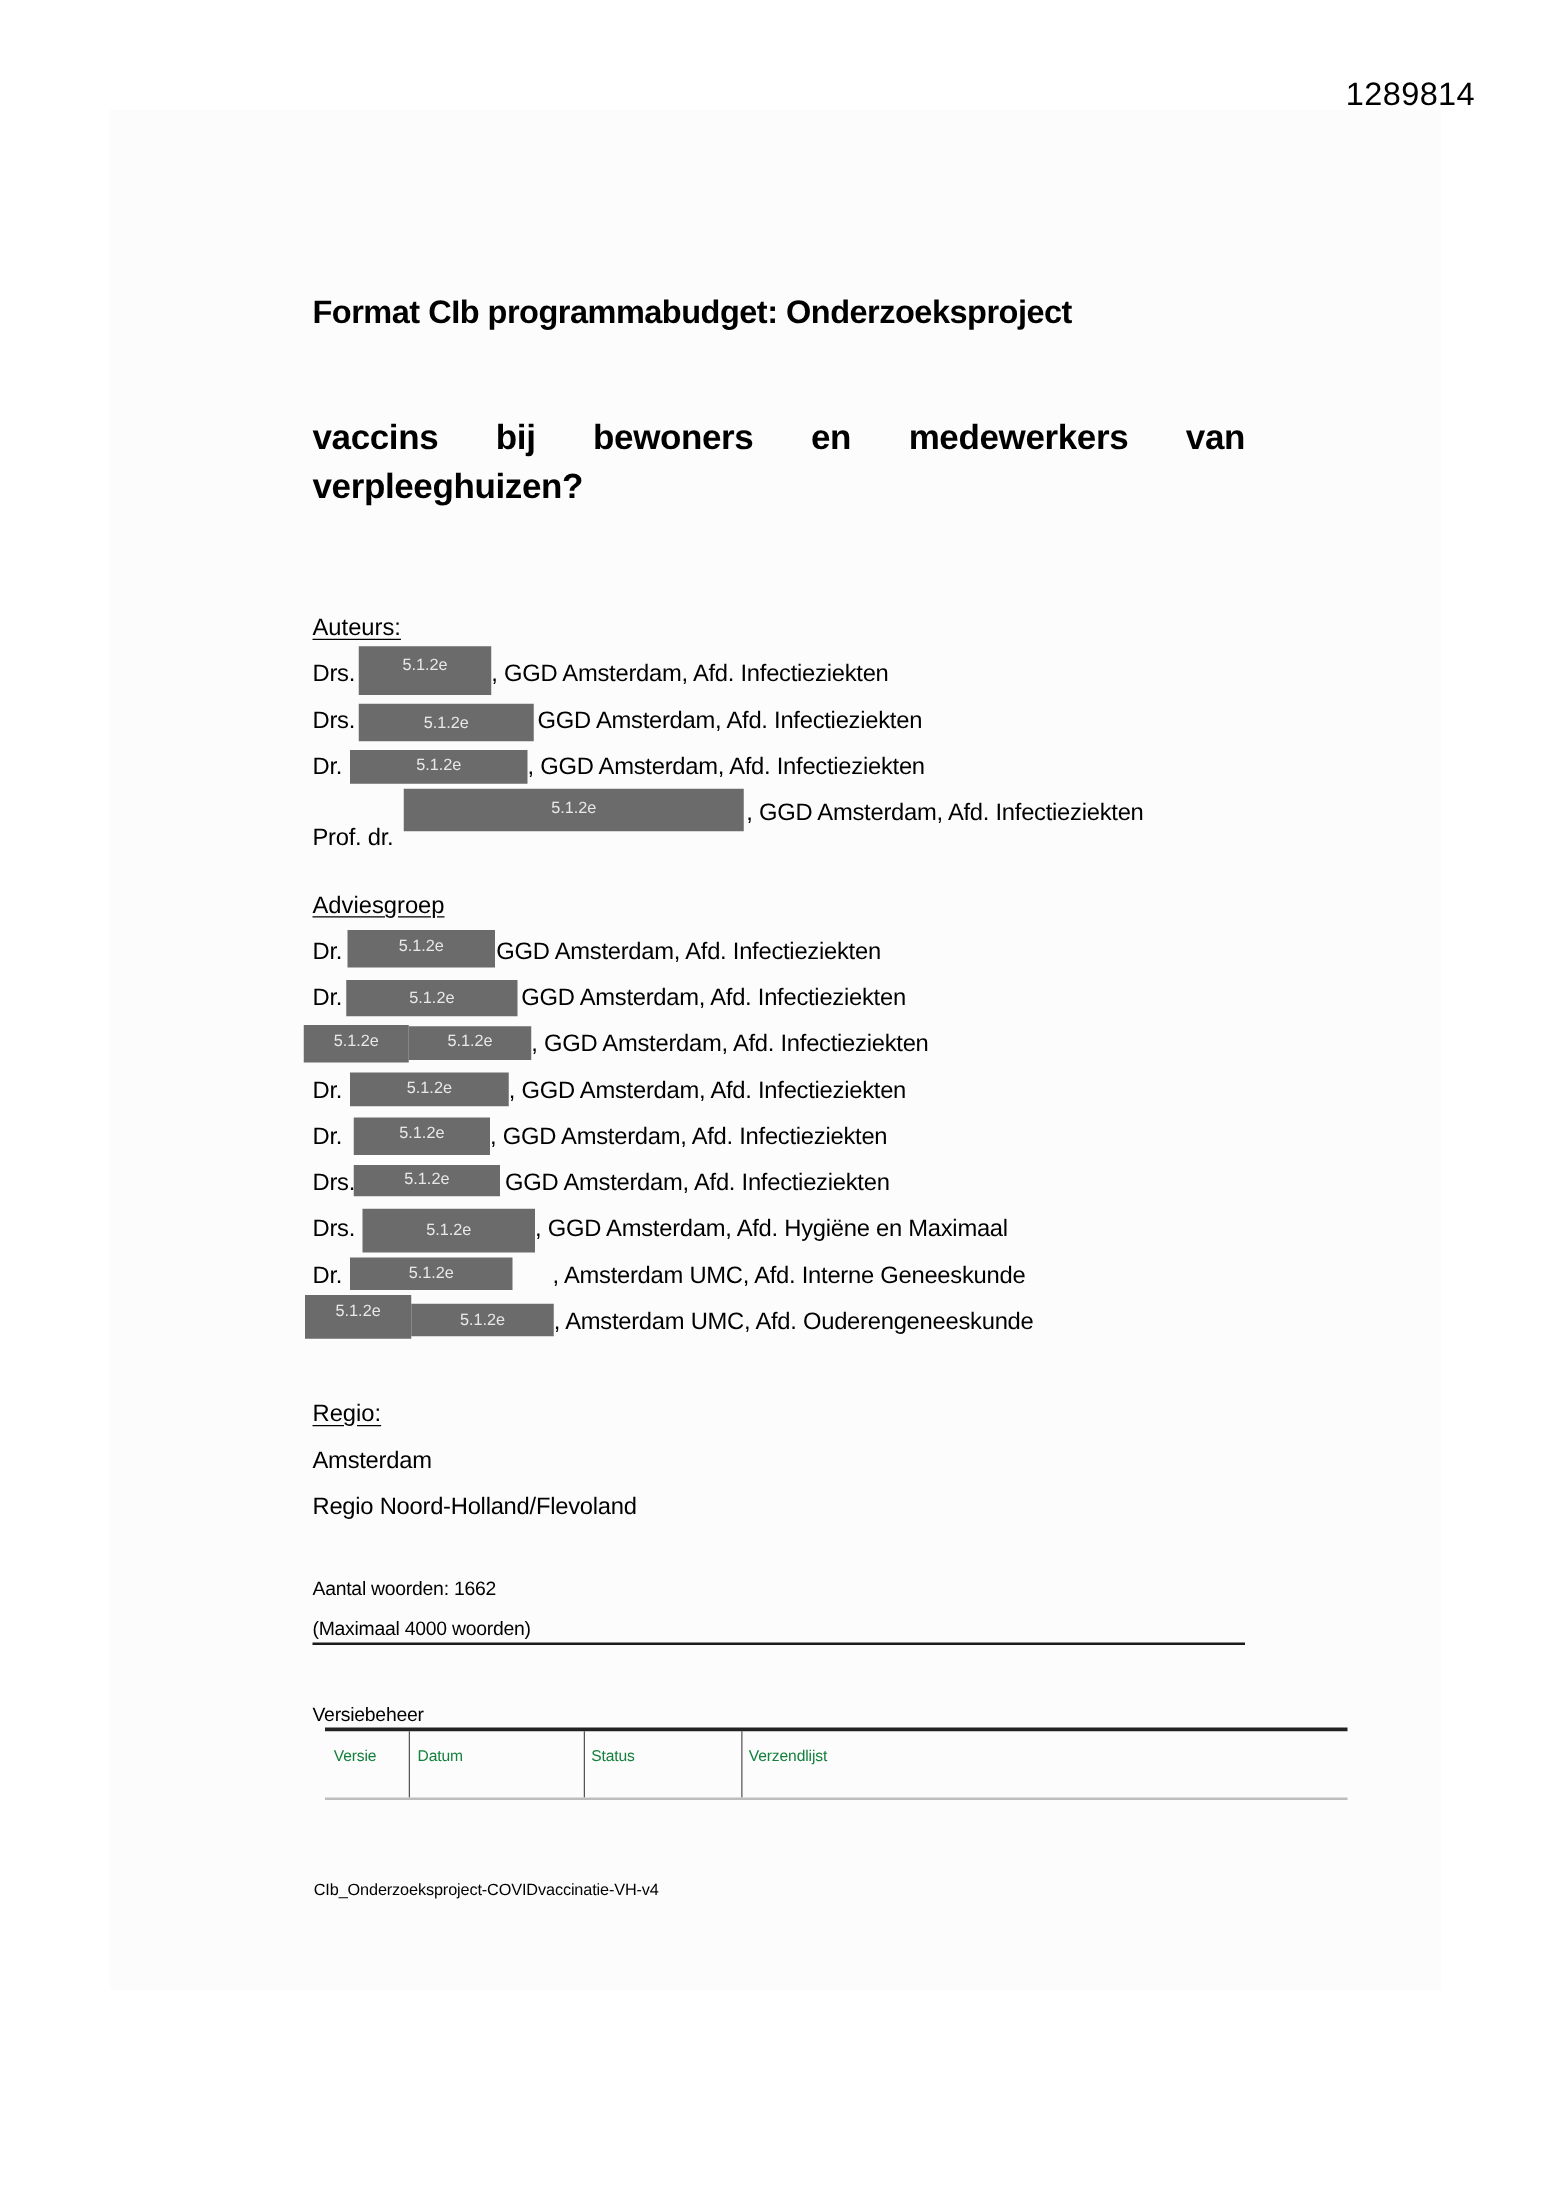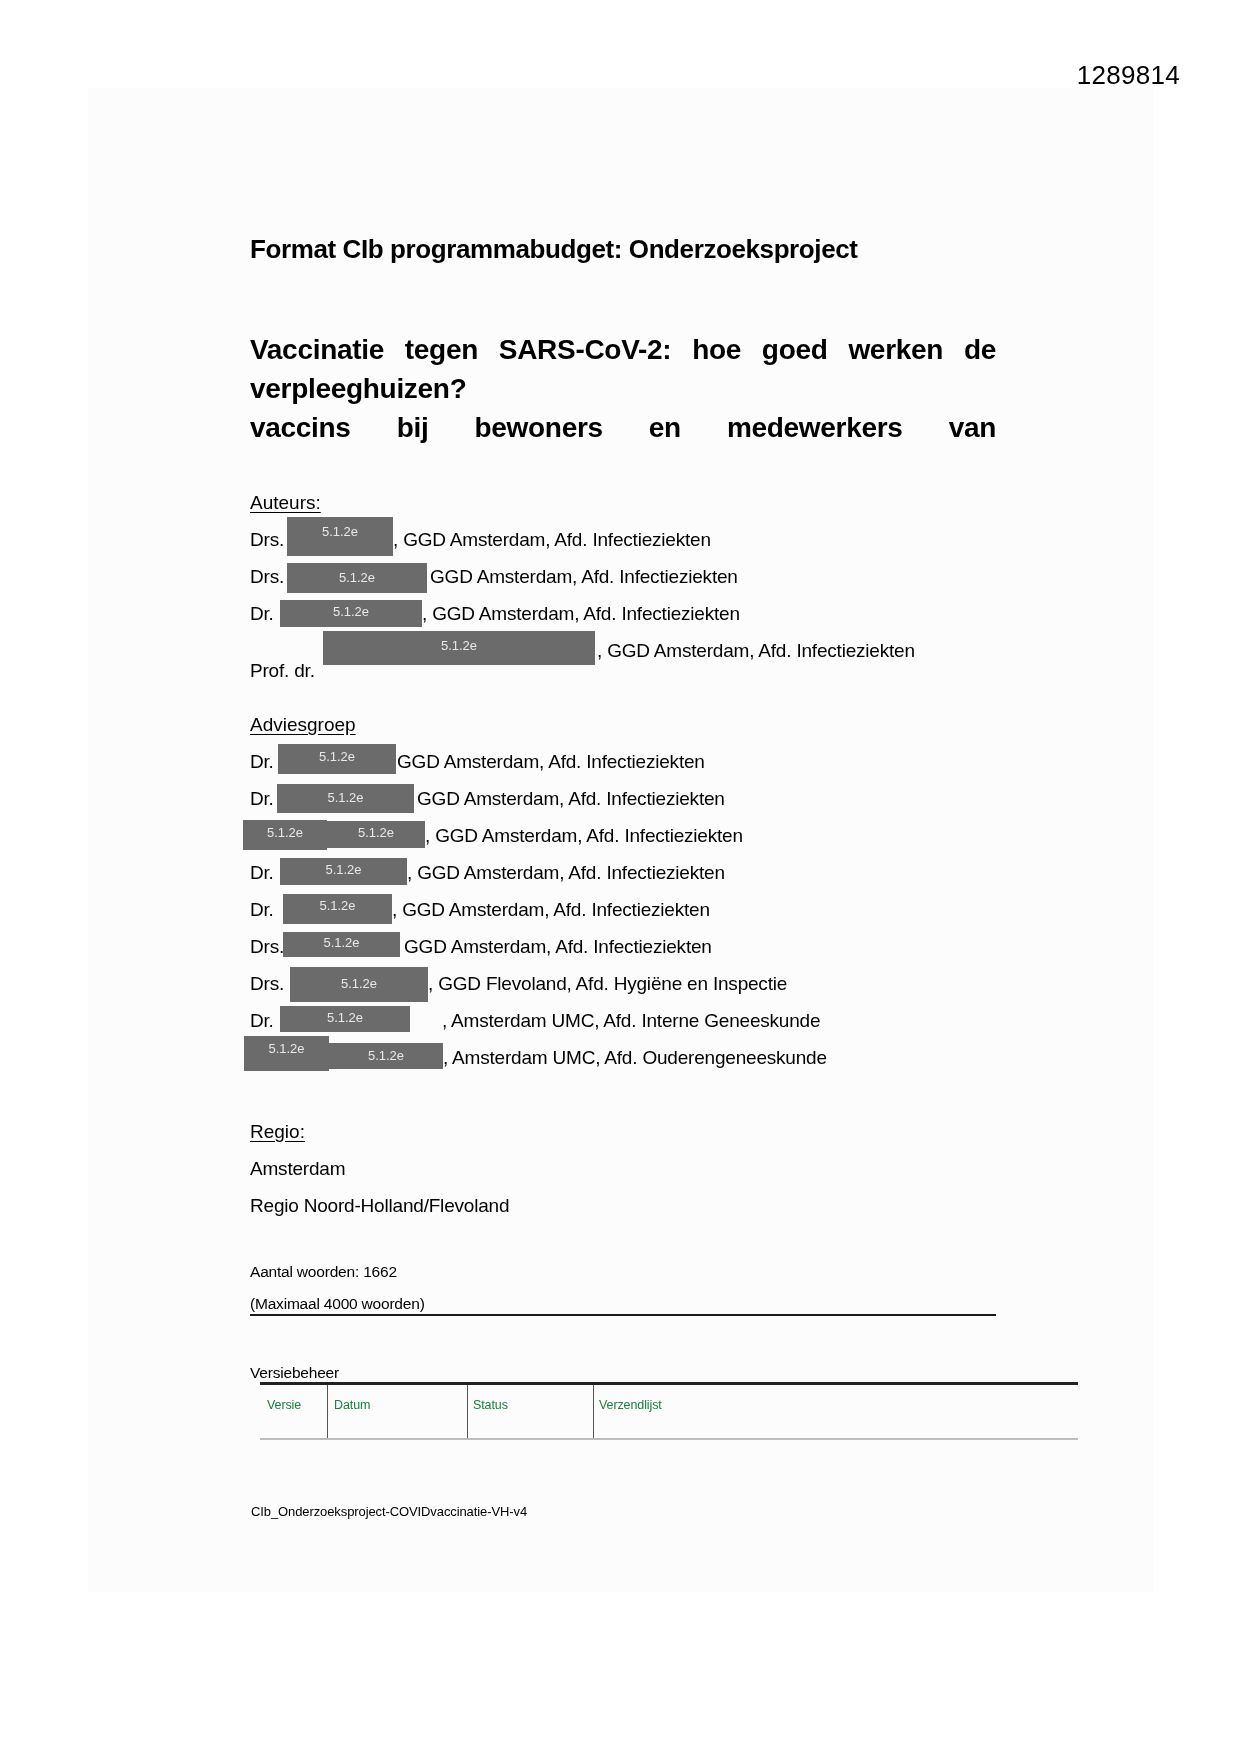--- a/index.html
+++ b/index.html
@@ -57,7 +57,6 @@
 <div class="abs format-title">Format CIb programmabudget: Onderzoeksproject</div>
 
 <div class="main-title">
-  <span class="line">Vaccinatie tegen SARS-CoV-2: hoe goed werken de</span>
   <span class="line last">verpleeghuizen?</span>
   <span class="line">vaccins bij bewoners en medewerkers van</span>
 </div>

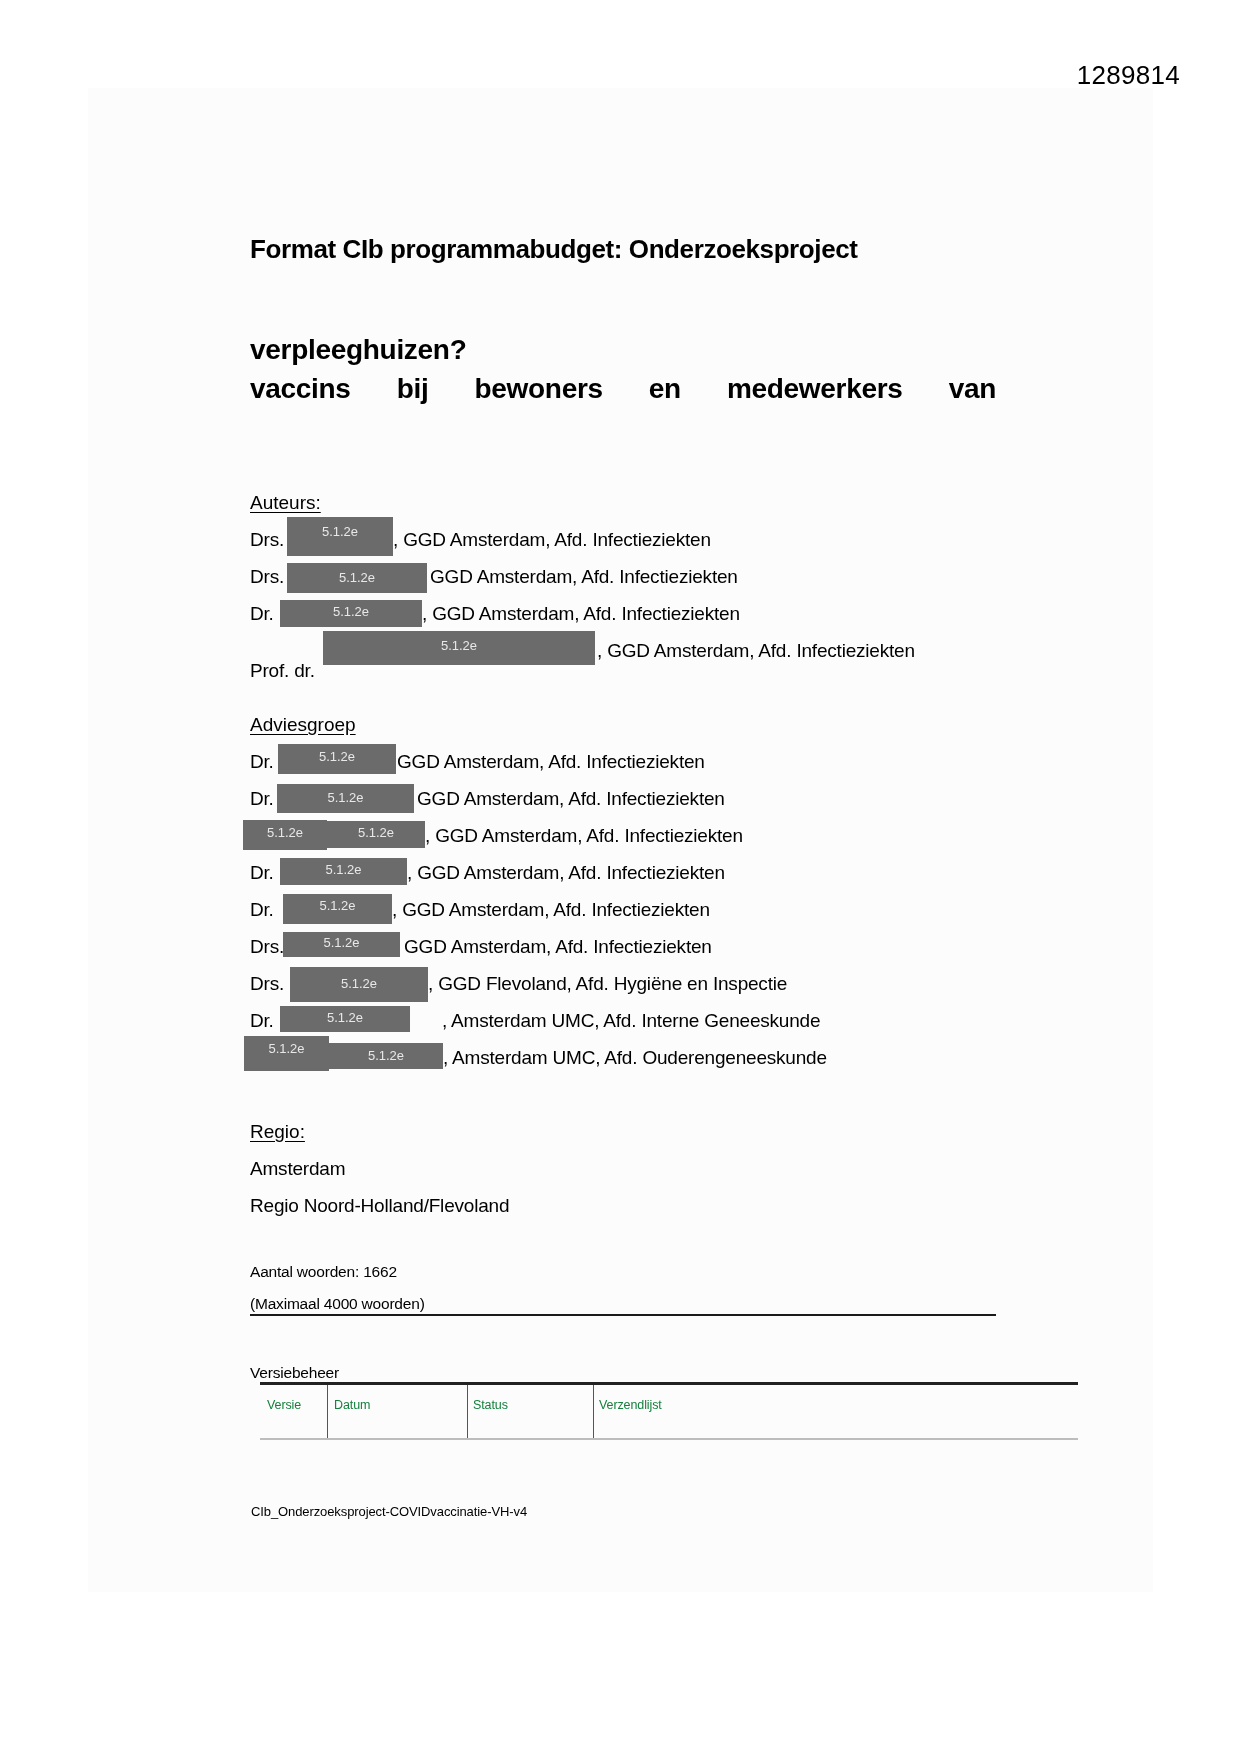--- a/index.html
+++ b/index.html
@@ -57,8 +57,8 @@
 <div class="abs format-title">Format CIb programmabudget: Onderzoeksproject</div>
 
 <div class="main-title">
+  <span class="line">vaccins bij bewoners en medewerkers van</span>
   <span class="line last">verpleeghuizen?</span>
-  <span class="line">vaccins bij bewoners en medewerkers van</span>
 </div>
 
 <div class="abs section-head" style="left:250px; top:492px;">Auteurs:</div>

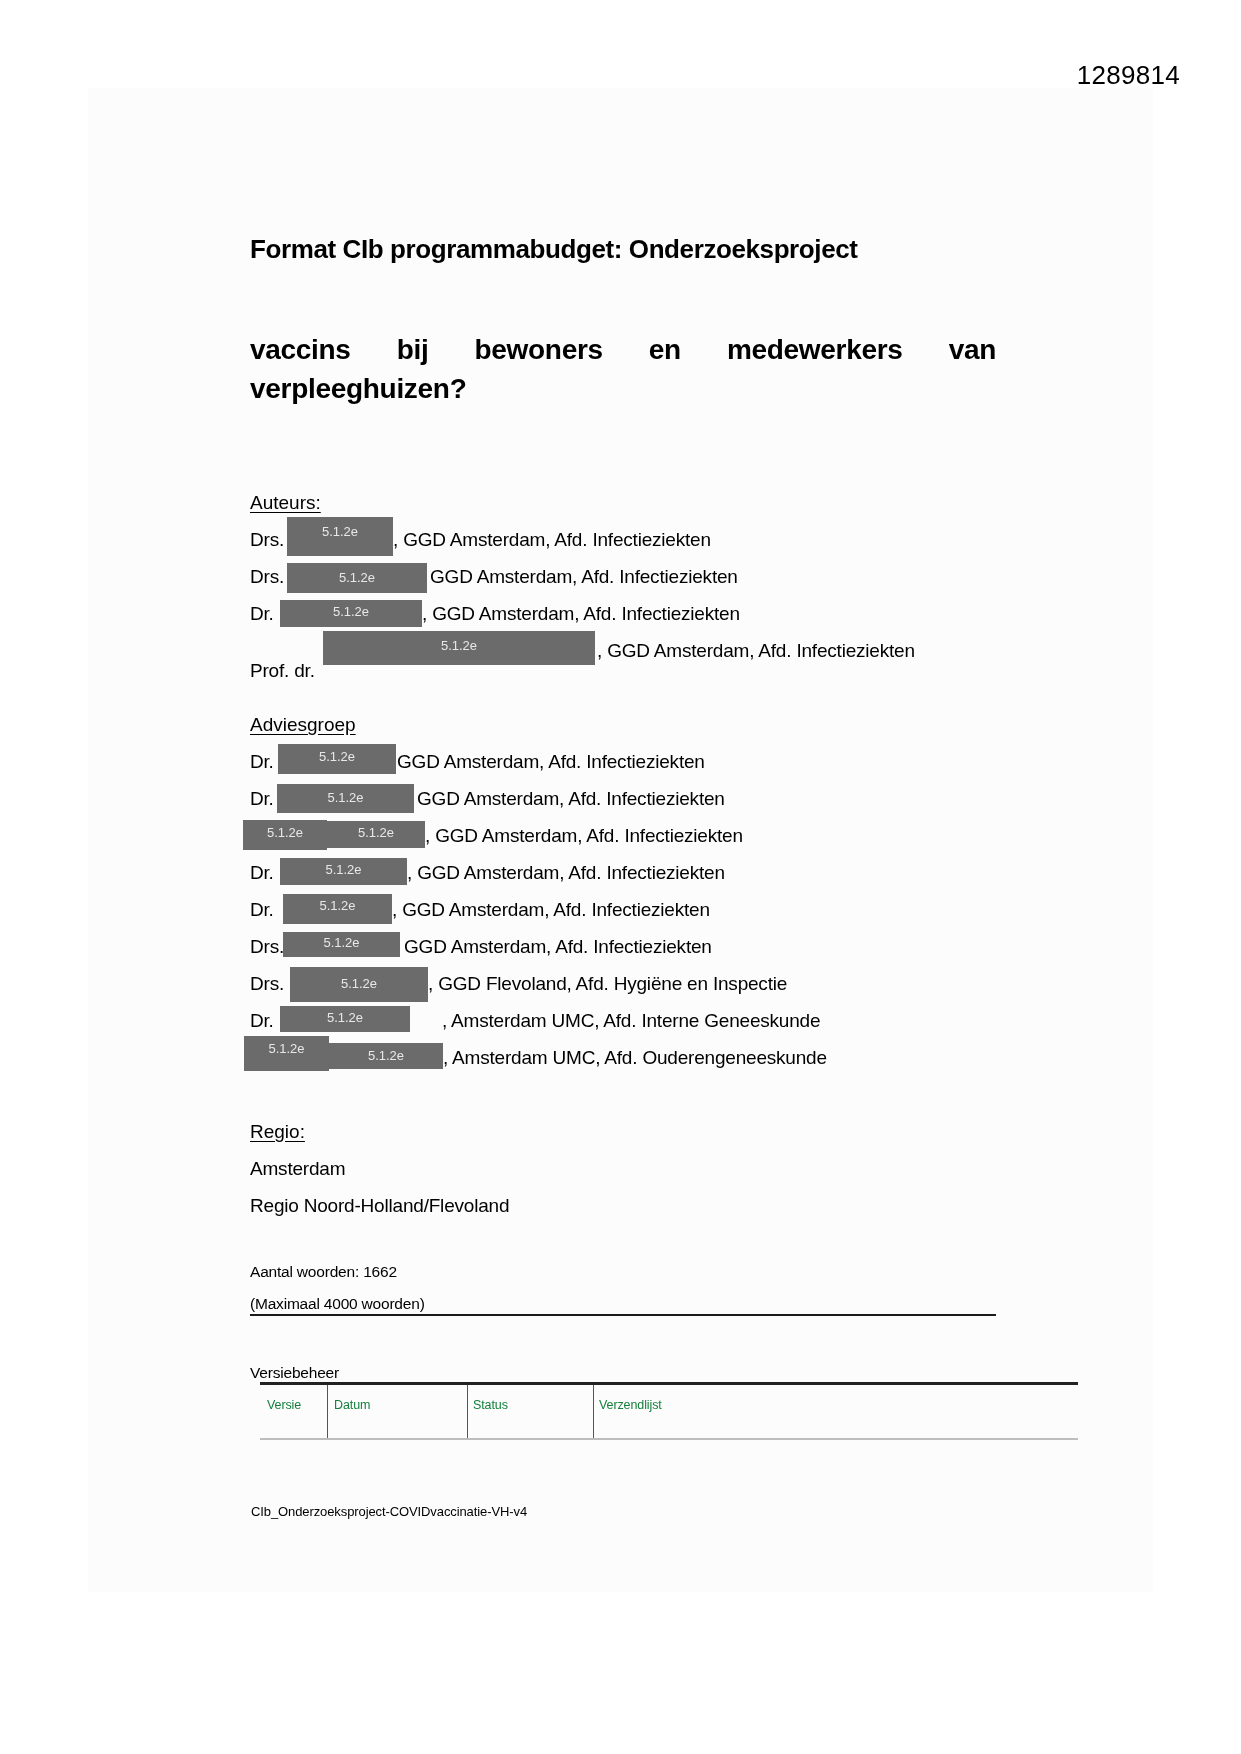--- a/index.html
+++ b/index.html
@@ -135,7 +135,7 @@
   <div class="redact" style="left:290px; top:967px; width:138px; height:35px;">
       <span style="padding-top:10px">5.1.2e</span>
     </div>
-  <div class="abs row" style="left:428px; top:973px;">, GGD Flevoland, Afd. Hygiëne en Inspectie</div>
+  <div class="abs row" style="left:428px; top:973px;">, GGD Amsterdam, Afd. Hygiëne en Maximaal</div>
 
   <div class="abs row" style="left:250px; top:1010px;">Dr.</div>
   <div class="redact" style="left:280px; top:1006px; width:130px; height:26px;">

